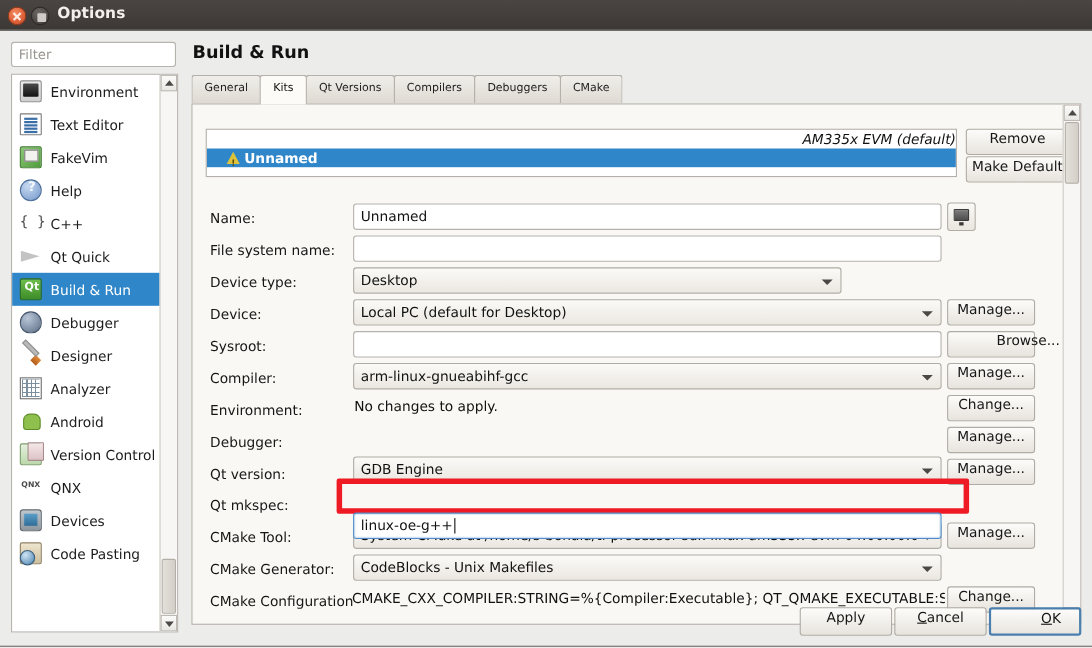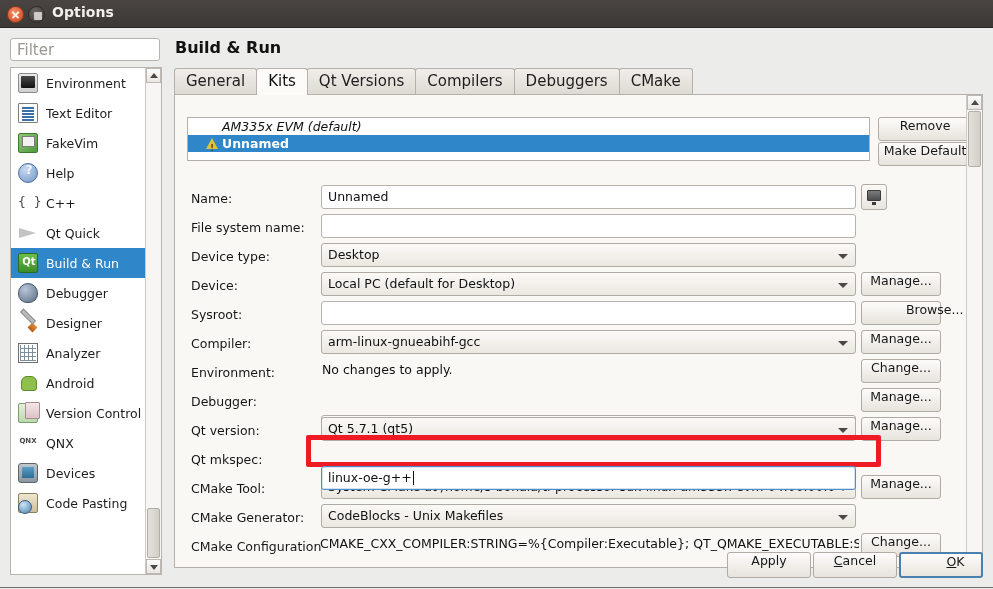--- a/index.html
+++ b/index.html
@@ -60,7 +60,7 @@
   .filter-input {
     position: absolute; left: 10px; top: 10px; width: 150px; height: 23px;
     background: #fff; border: 1px solid #b6b2ad; border-radius: 3px;
-    font-family: inherit; font-size: 15px; padding: 0 6px; color: #222;
+    font-family: inherit; font-size: 12px; padding: 0 6px; color: #222;
     outline: none;
   }
   .filter-input::placeholder { color: #9a9690; }

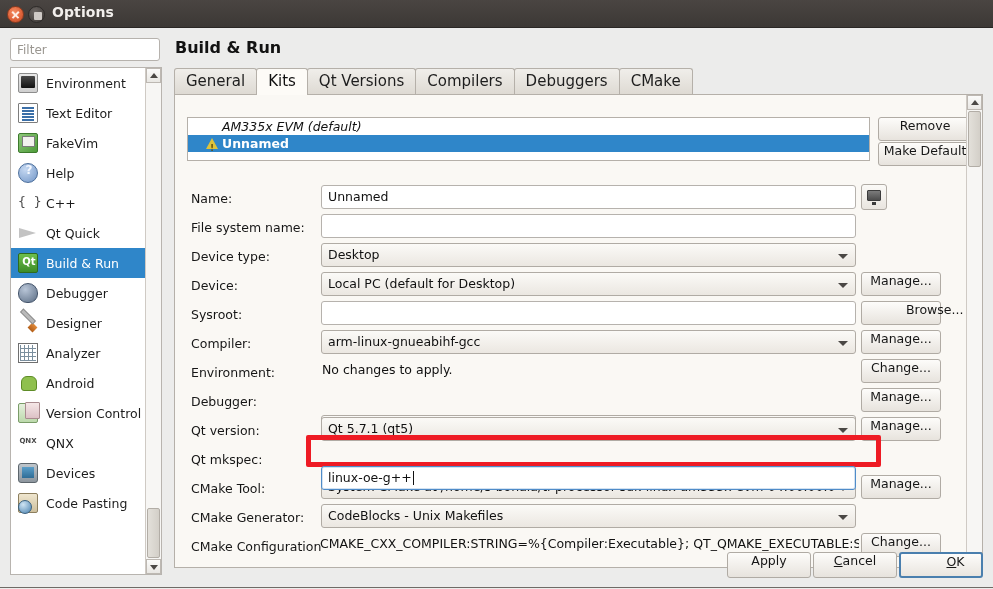--- a/index.html
+++ b/index.html
@@ -154,7 +154,7 @@
   .tabbar { position: absolute; left: 174px; top: 40px; height: 26px; }
   .tab {
     position: relative; float: left; height: 26px; line-height: 24px;
-    padding: 0 11px; font-size: 15px; color: #1d1d1d;
+    padding: 0 11px; font-size: 10px; color: #1d1d1d;
     background: linear-gradient(#f0eeea,#dedad3);
     border: 1px solid #b5b0a9; border-bottom: none;
     border-radius: 3px 3px 0 0; margin-right: -1px;

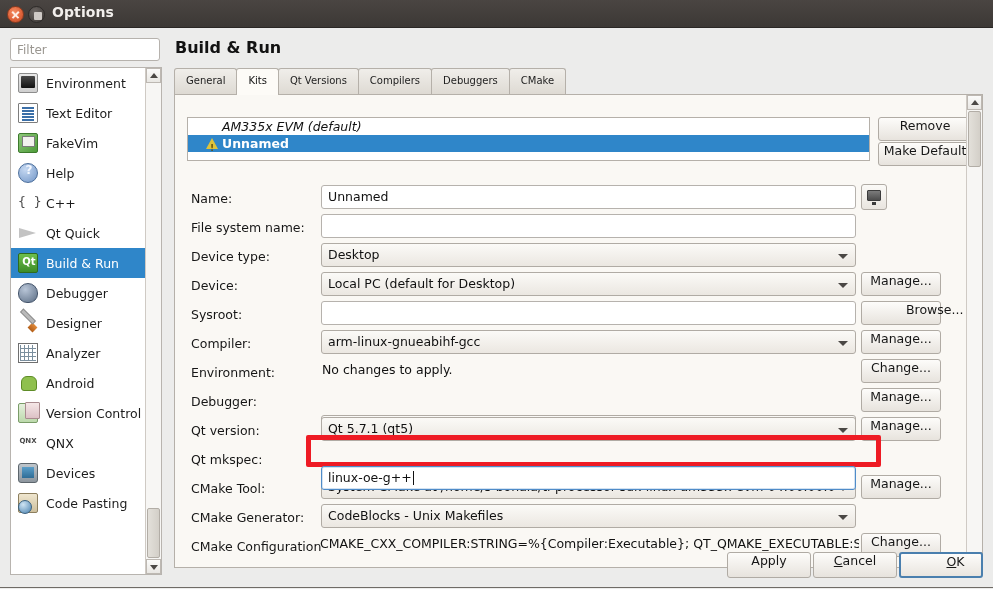--- a/index.html
+++ b/index.html
@@ -179,7 +179,7 @@
     height: 17px; line-height: 17px; font-size: 12.5px; padding-left: 34px;
     color: #111; white-space: nowrap; position: relative;
   }
-  .kit-row.italic { font-style: italic; }
+  .kit-row.italic { font-style: italic; text-align: right; }
   .kit-row.sel {
     background: #2f86c9; color: #ffffff; font-weight: bold;
   }

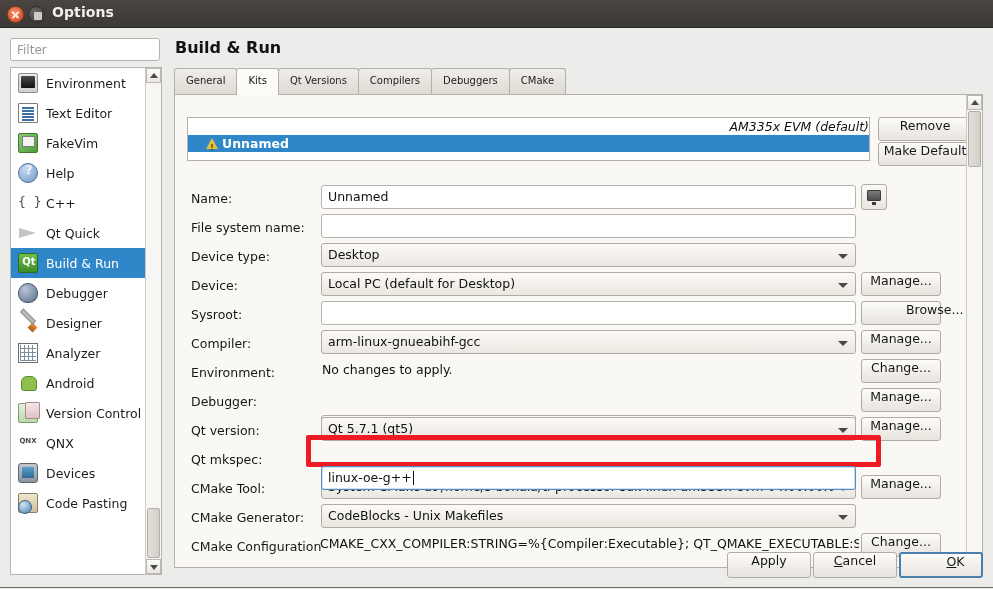--- a/index.html
+++ b/index.html
@@ -394,7 +394,7 @@
     <div class="field line" style="top:119px; width:535px;"></div>
 
     <div class="form-label" style="top:154px;">Device type:</div>
-    <div class="field combo" style="top:148px; width:535px;">
+    <div class="field combo" style="top:148px; width:444px;">
       <span>Desktop</span>
       <span class="caret-dn"></span>
     </div>

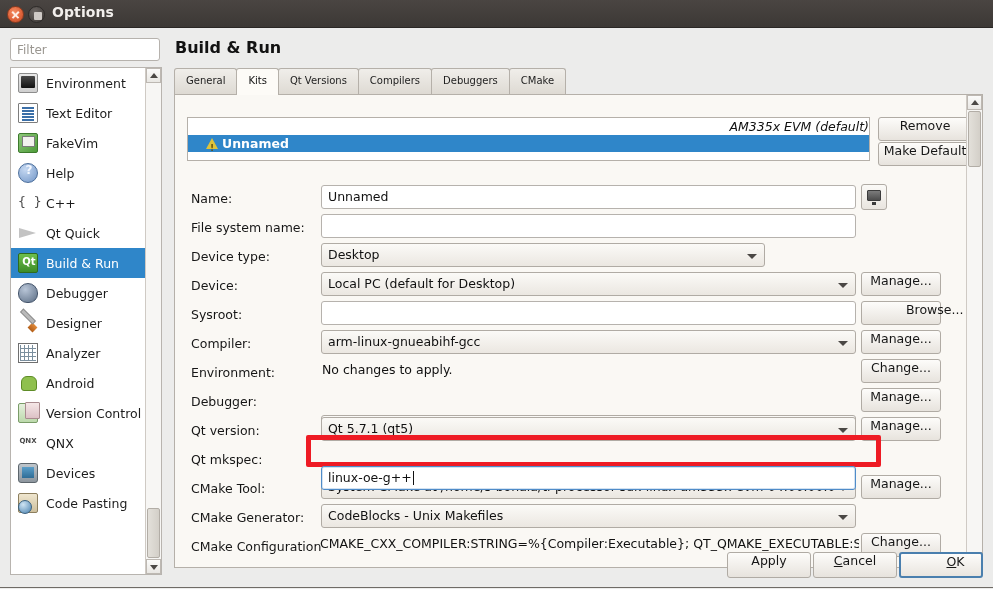--- a/index.html
+++ b/index.html
@@ -429,10 +429,6 @@
     <div class="btn side-btn" style="top:293px;">Manage...</div>
 
     <div class="form-label" style="top:328px;">Qt version:</div>
-    <div class="field combo" style="top:322px; width:535px;">
-      <span>Qt 5.7.1 (qt5)</span>
-      <span class="caret-dn"></span>
-    </div>
     <div class="btn side-btn" style="top:322px;">Manage...</div>
 
     <div class="form-label" style="top:357px;">Qt mkspec:</div>

